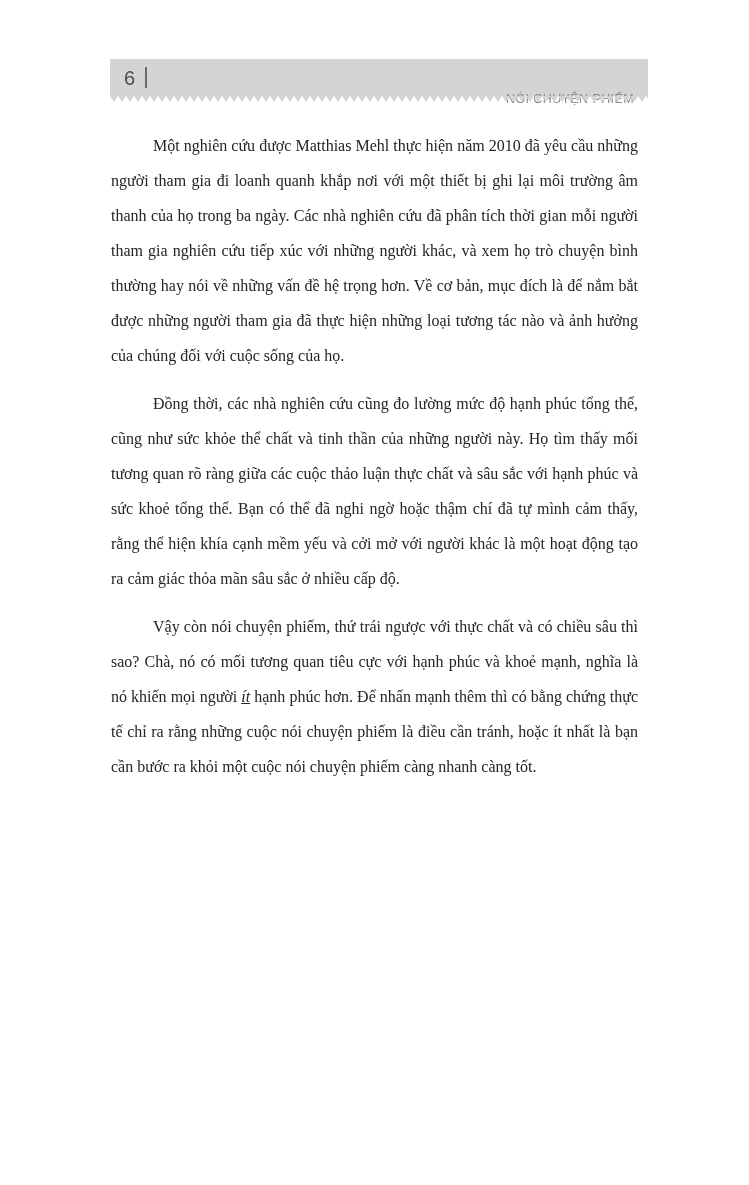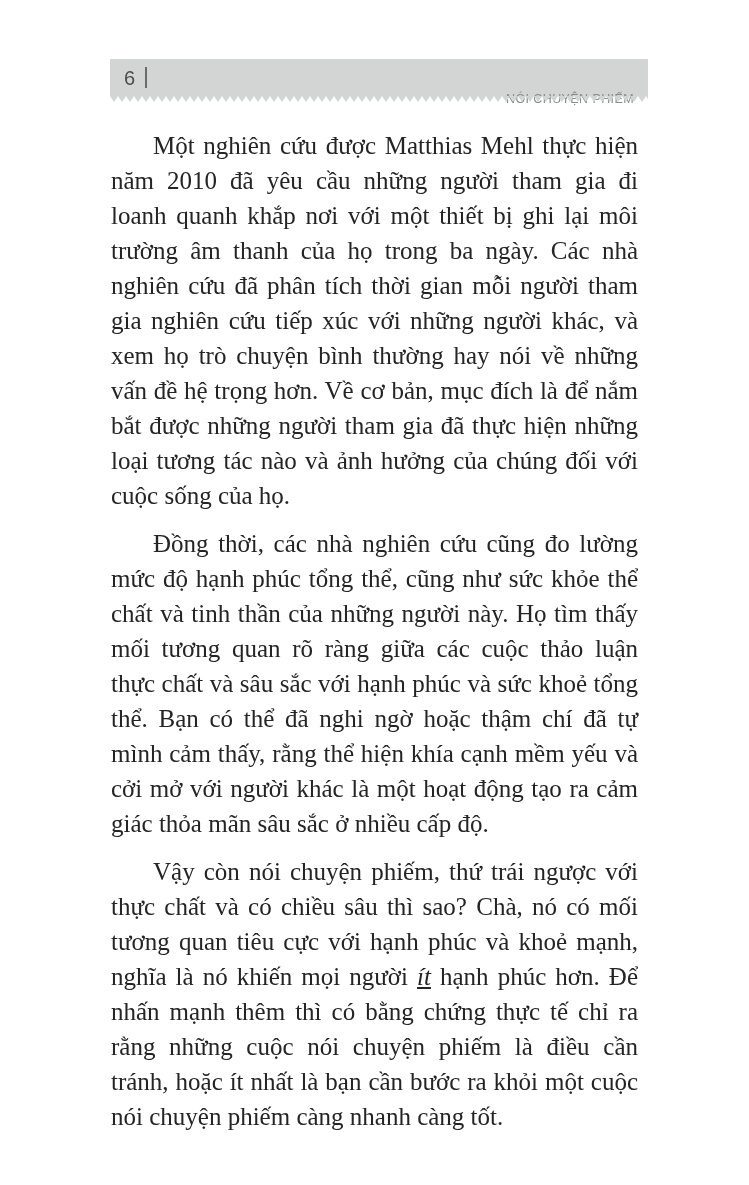--- a/index.html
+++ b/index.html
@@ -75,7 +75,7 @@
   }
   .para {
     margin: 0 0 13px 0;
-    font-size: 25px;
+    font-size: 16px;
     line-height: 35px;
     text-align: justify;
     text-indent: 42px;

